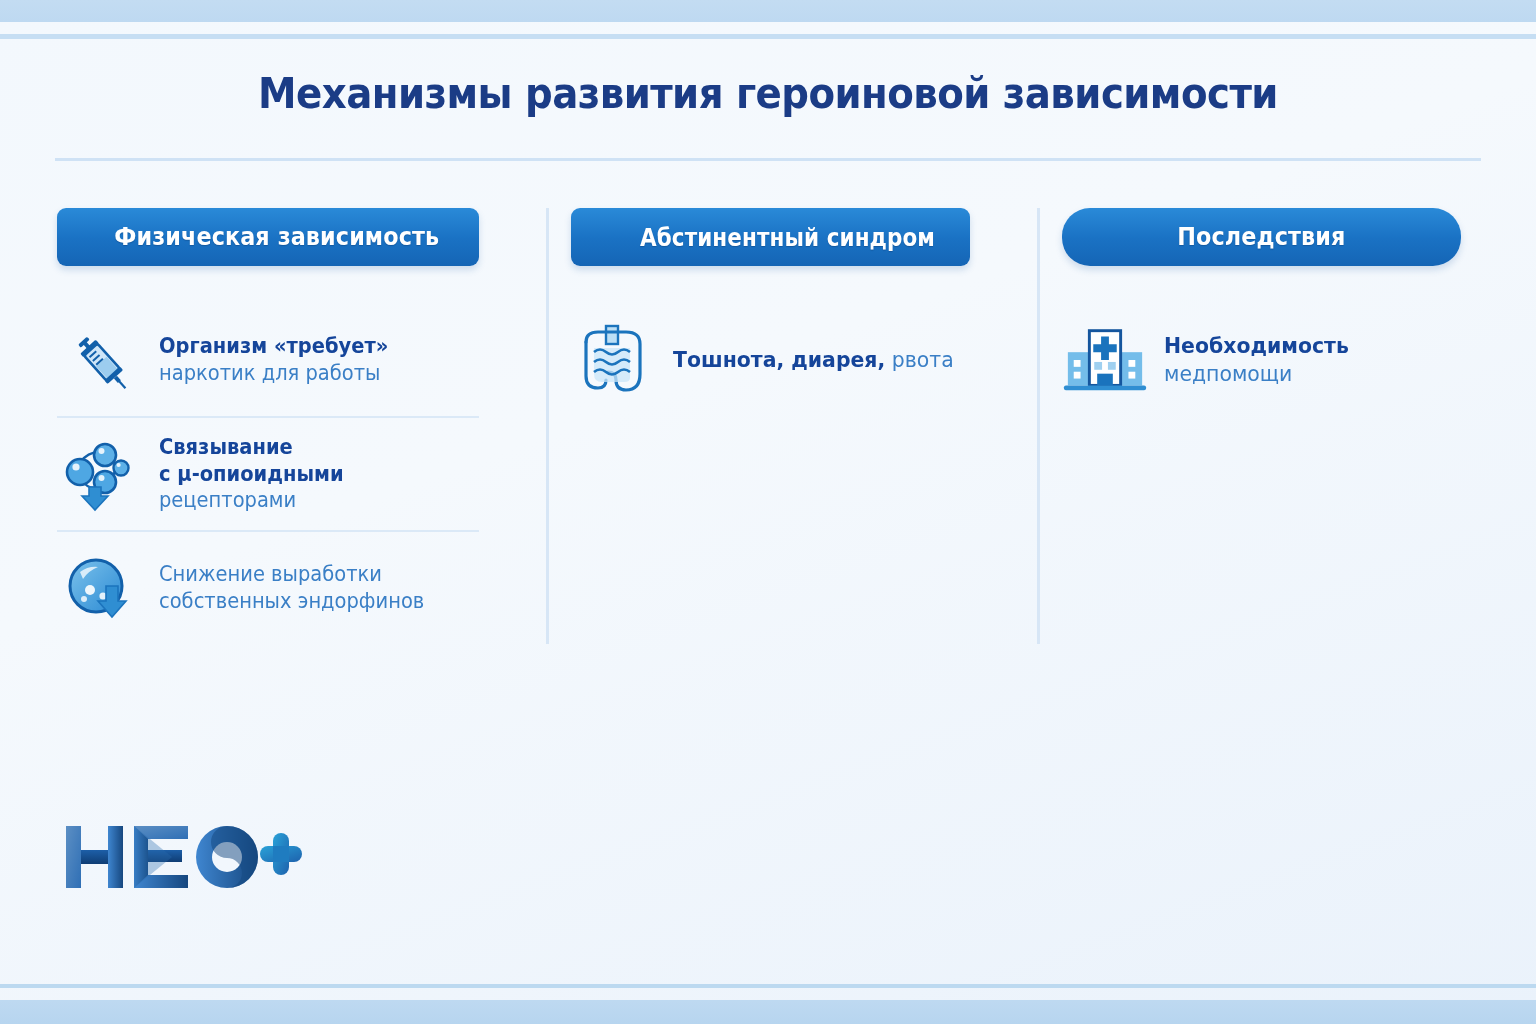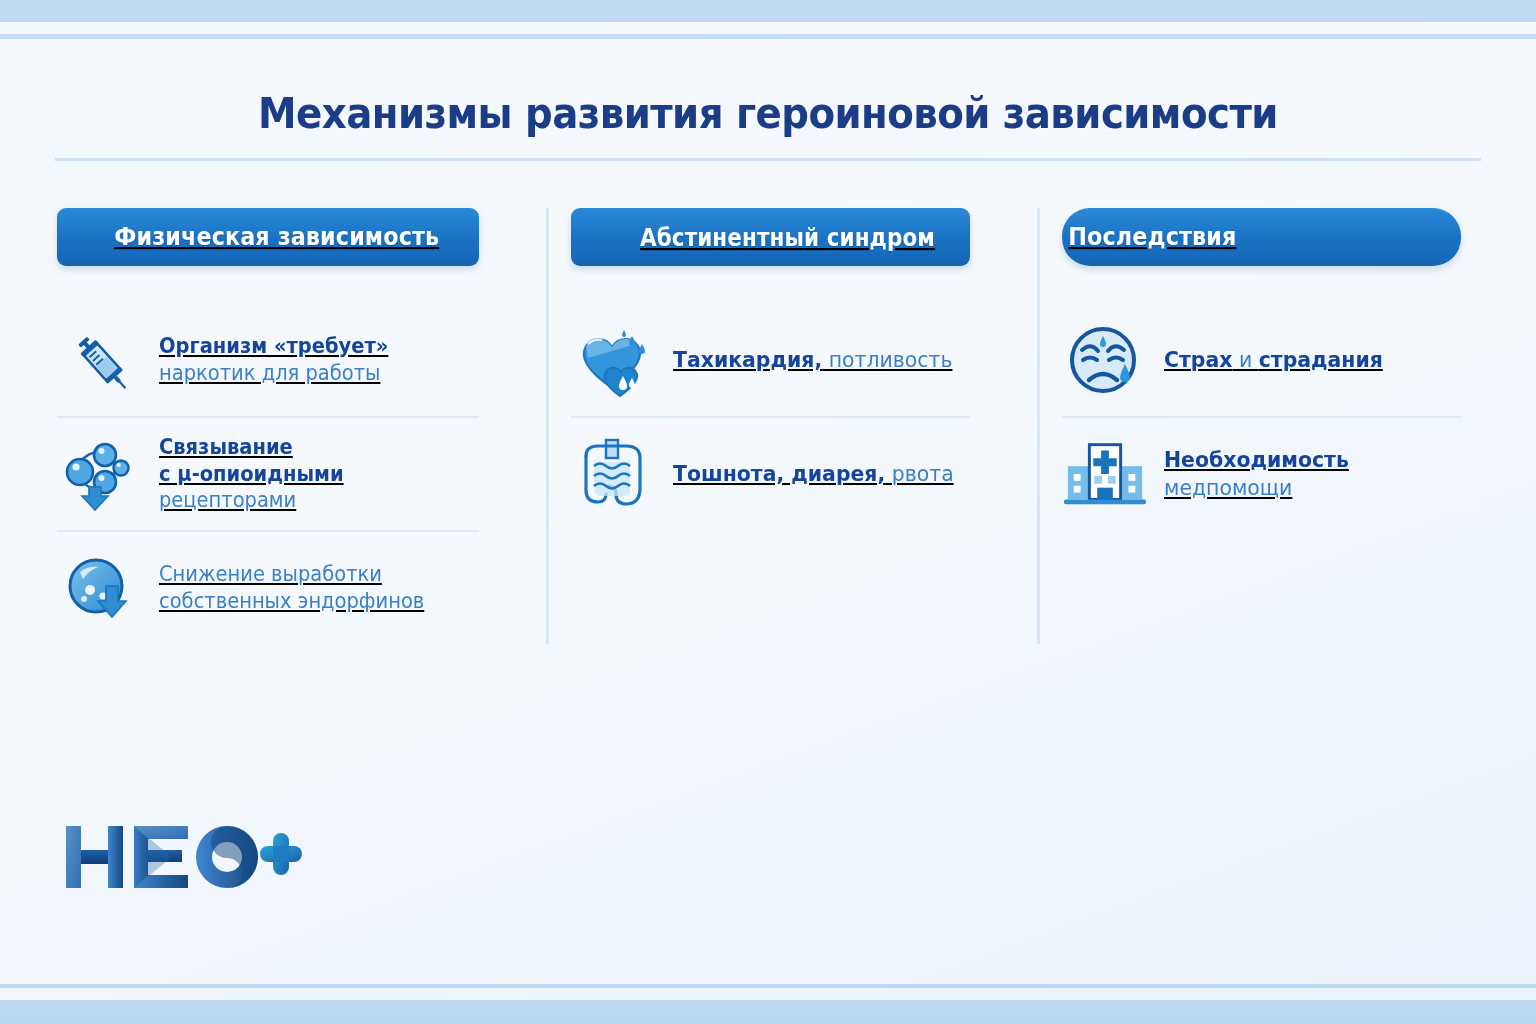--- a/index.html
+++ b/index.html
@@ -45,7 +45,7 @@
   
   .title-wrap {
     position: absolute;
-    left: 0; top: 88px; width: 100%;
+    left: 0; top: 68px; width: 100%;
     text-align: center;
   }
   .title {

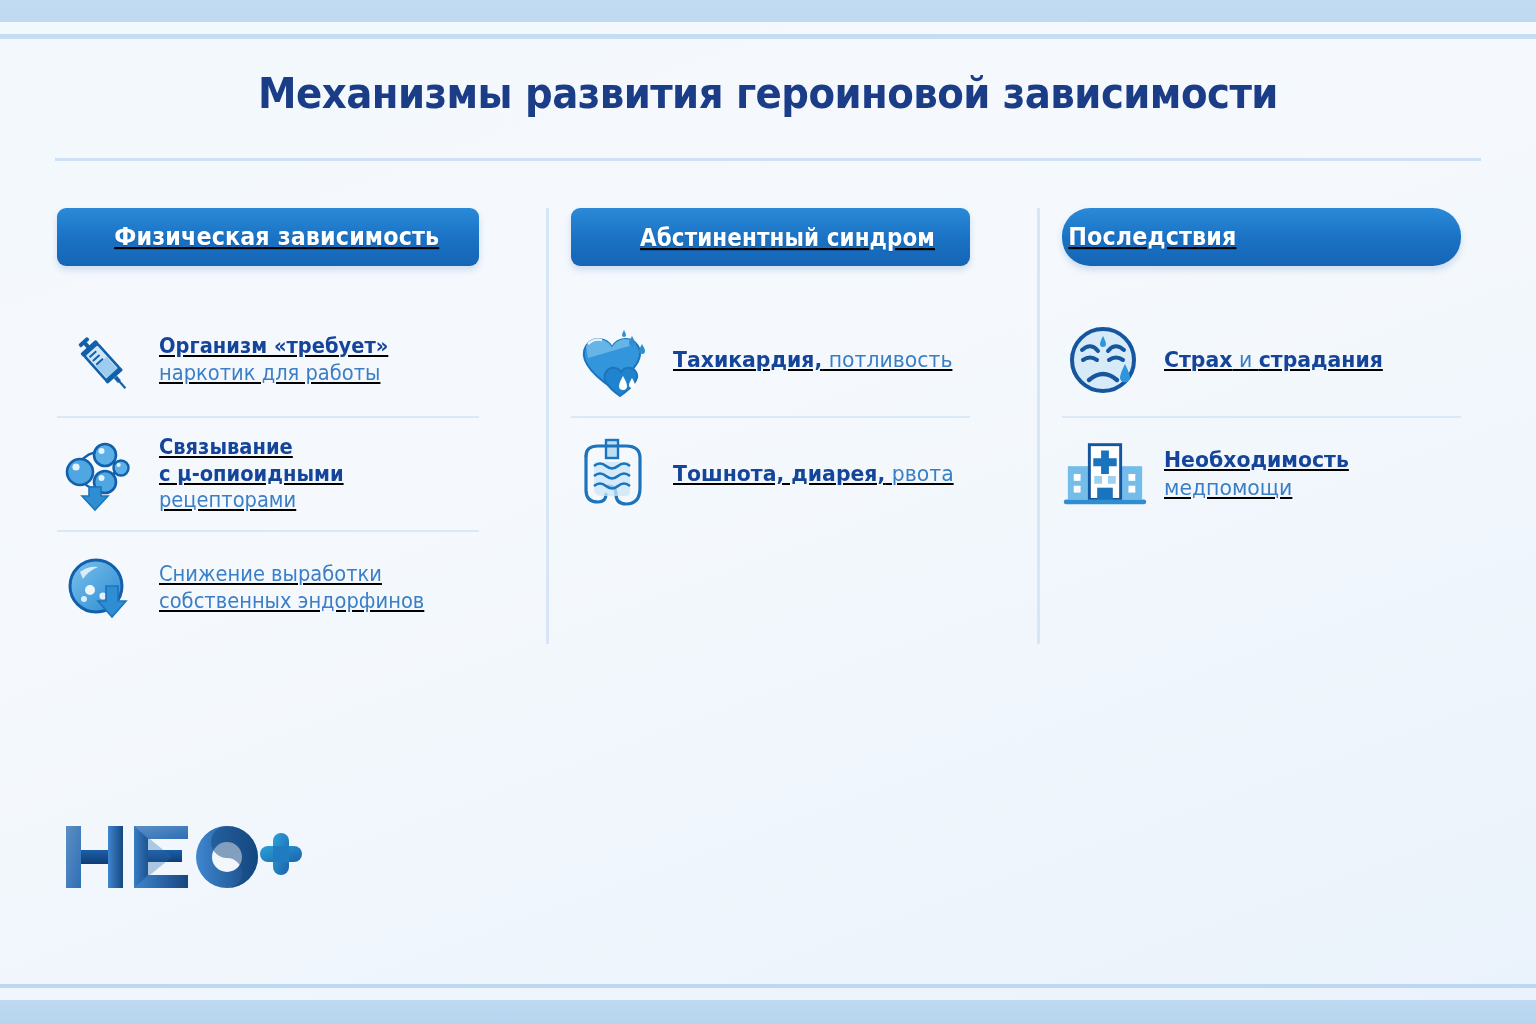--- a/index.html
+++ b/index.html
@@ -80,7 +80,7 @@
   }
   .col + .col { border-left: 3px solid #d7e6f6; margin-left: 47px; }
   .col + .col .col-inner { padding-left: 20px; }
-  .col-inner { padding-right: 18px; text-decoration: underline; }
+  .col-inner { padding-right: 18px; }
 
   .col-head {
     height: 58px;

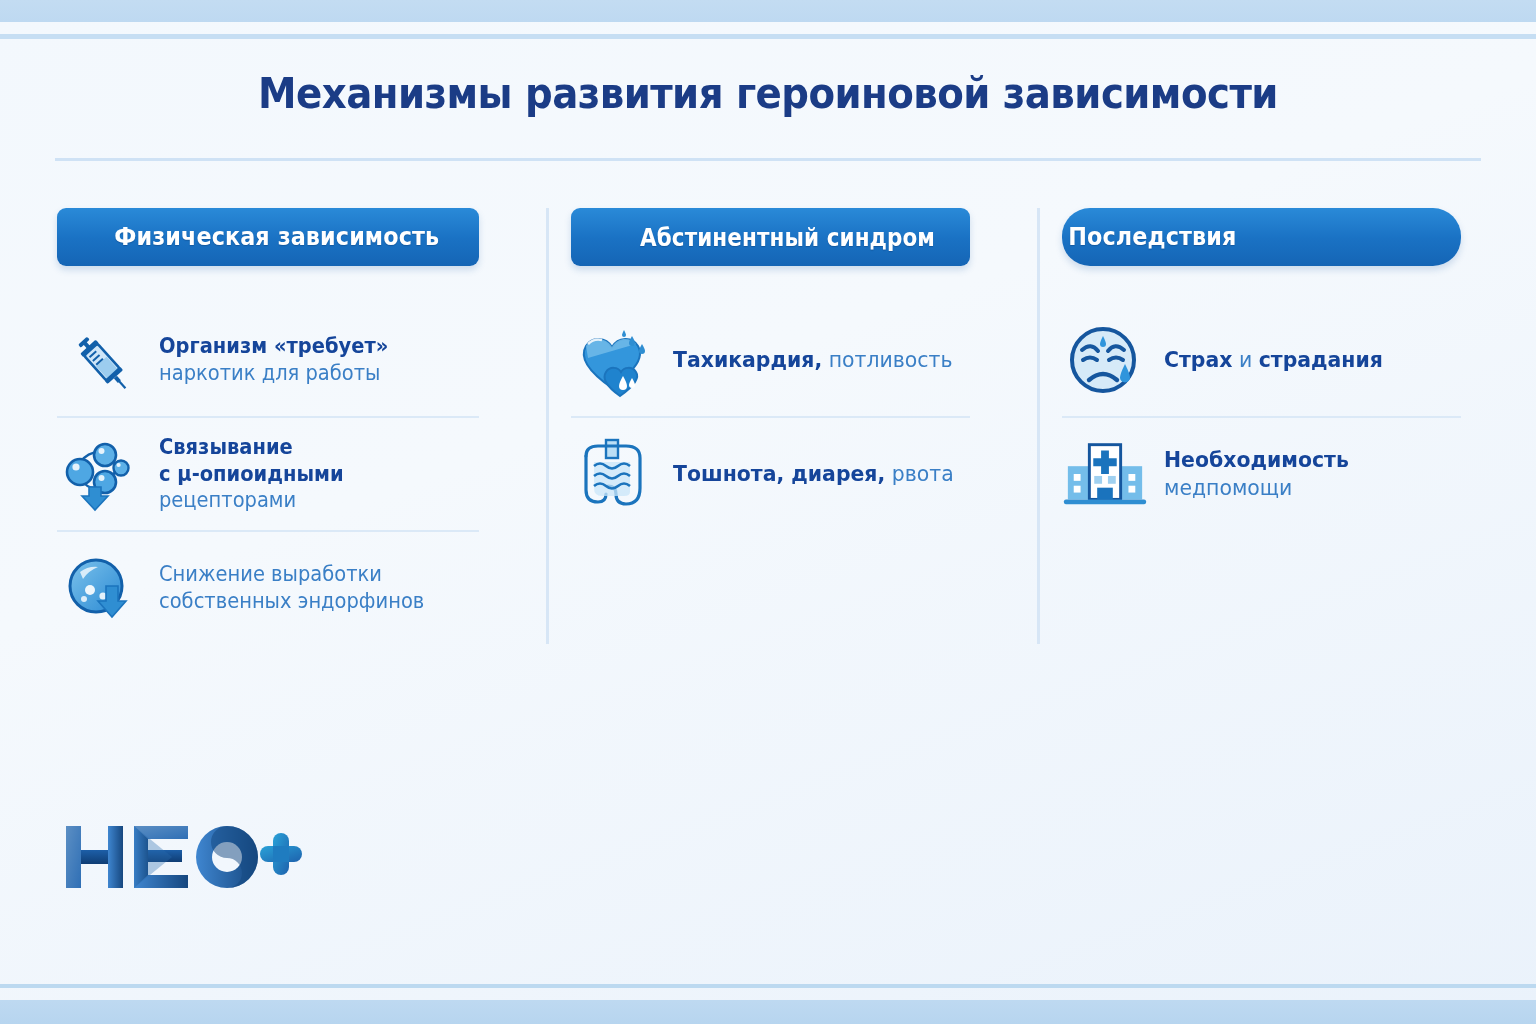--- a/index.html
+++ b/index.html
@@ -92,7 +92,7 @@
     margin-bottom: 38px;
   }
   .col-head.align-left  { justify-content: flex-start; padding-left: 45px; }
-  .col-head.align-center{ justify-content: flex-start; border-radius: 28px; }
+  .col-head.align-center{ justify-content: center; border-radius: 28px; }
 
   .col-head-label {
     color: #ffffff;

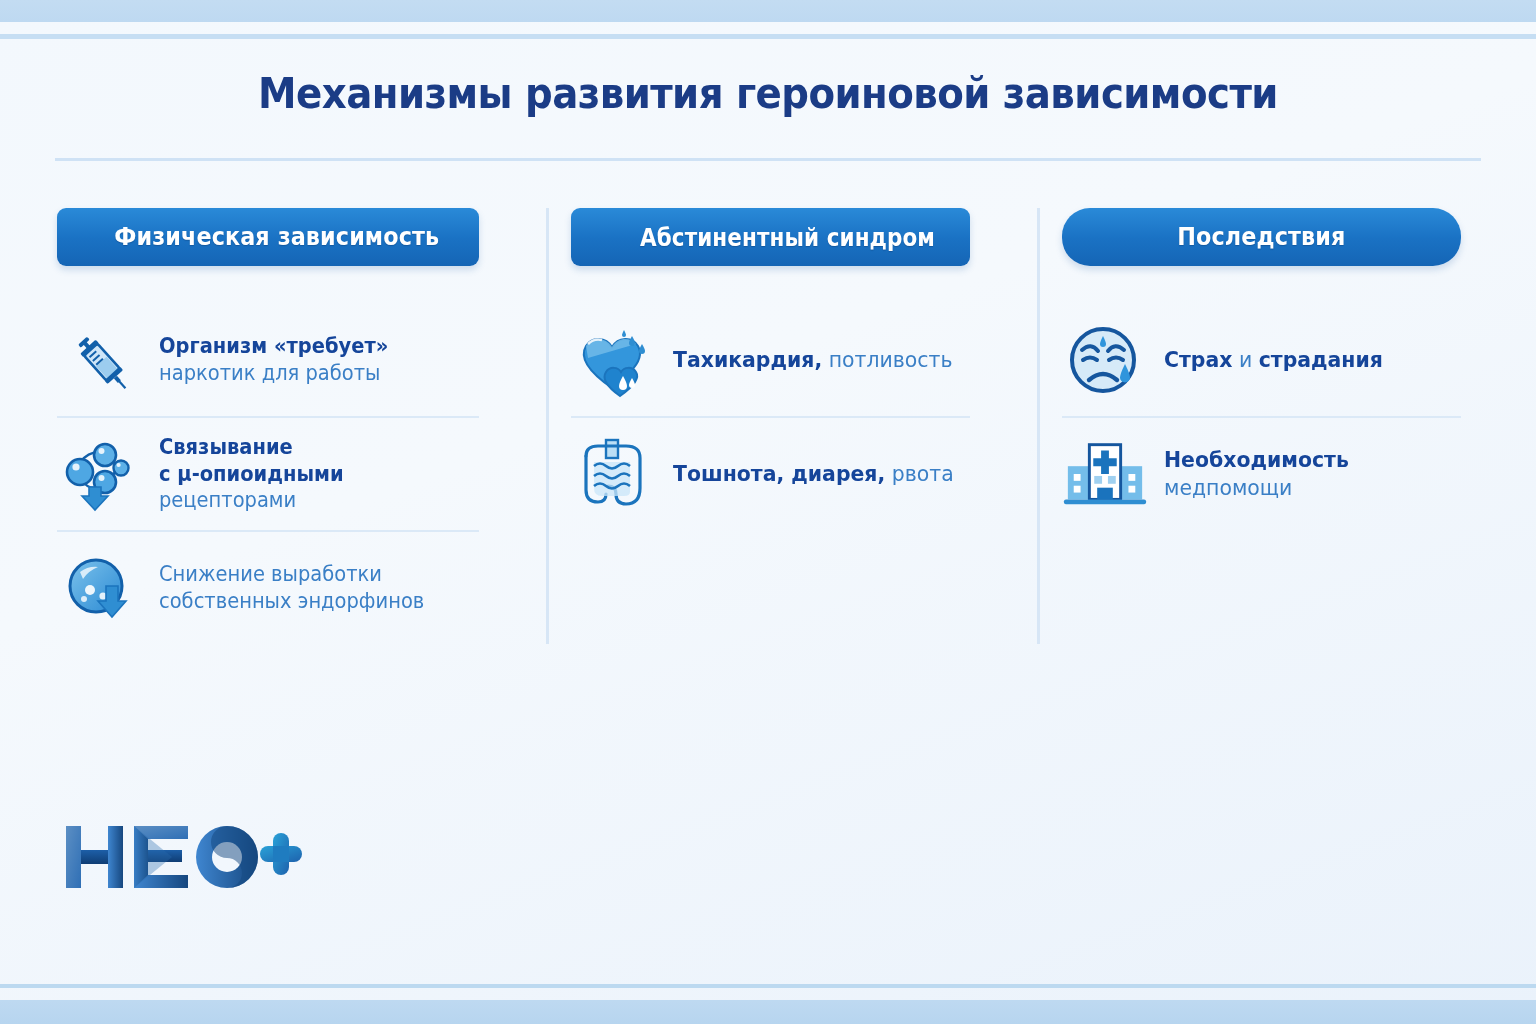--- a/index.html
+++ b/index.html
@@ -255,24 +255,6 @@
         <div class="items">
 
 
-          <div class="item">
-            <span class="item-icon">
-              <svg width="84" height="84" viewBox="0 0 84 84">
-                <path d="M40 70 C14 52 8 38 14 28 C20 18 34 19 40 29 C46 19 60 18 66 28 C70 35 68 44 58 54" fill="#3396dc" stroke="#1b74bd" stroke-width="2"></path>
-                <path d="M14 28 C20 18 34 19 40 29 C46 19 58 19 64 26 L16 40 Z" fill="#74bdea" opacity="0.8"></path>
-                <path d="M16 26 Q22 20 30 22" stroke="#ffffff" stroke-width="2.6" fill="none" opacity="0.85"></path>
-                <path d="M48 78 C34 68 30 60 34 54 C38 48 46 49 49 54 C52 49 60 48 64 54 C68 60 62 68 48 78 Z" fill="#1f83ce" stroke="#1b74bd" stroke-width="2"></path>
-                <path d="M51 58 q4 7 4 10 a4 4 0 0 1 -8 0 q0 -3 4 -10 z" fill="#ffffff"></path>
-                <path d="M60 60 q3 5 3 7 a3 3 0 0 1 -6 0 q0 -2 3 -7 z" fill="#ffffff"></path>
-                <path d="M60 18 q3 5 3 7 a3 3 0 0 1 -6 0 q0 -2 3 -7 z" fill="#2f8ed2"></path>
-                <path d="M70 26 q3 5 3 7 a3 3 0 0 1 -6 0 q0 -2 3 -7 z" fill="#2f8ed2"></path>
-                <path d="M52 12 q2 4 2 5 a2 2 0 0 1 -4 0 q0 -1 2 -5 z" fill="#2f8ed2"></path>
-              </svg>
-            </span>
-            <span class="item-text">
-              <span class="b">Тахикардия,</span><span class="r"> потливость</span>
-            </span>
-          </div>
 
           <div class="item">
             <span class="item-icon">

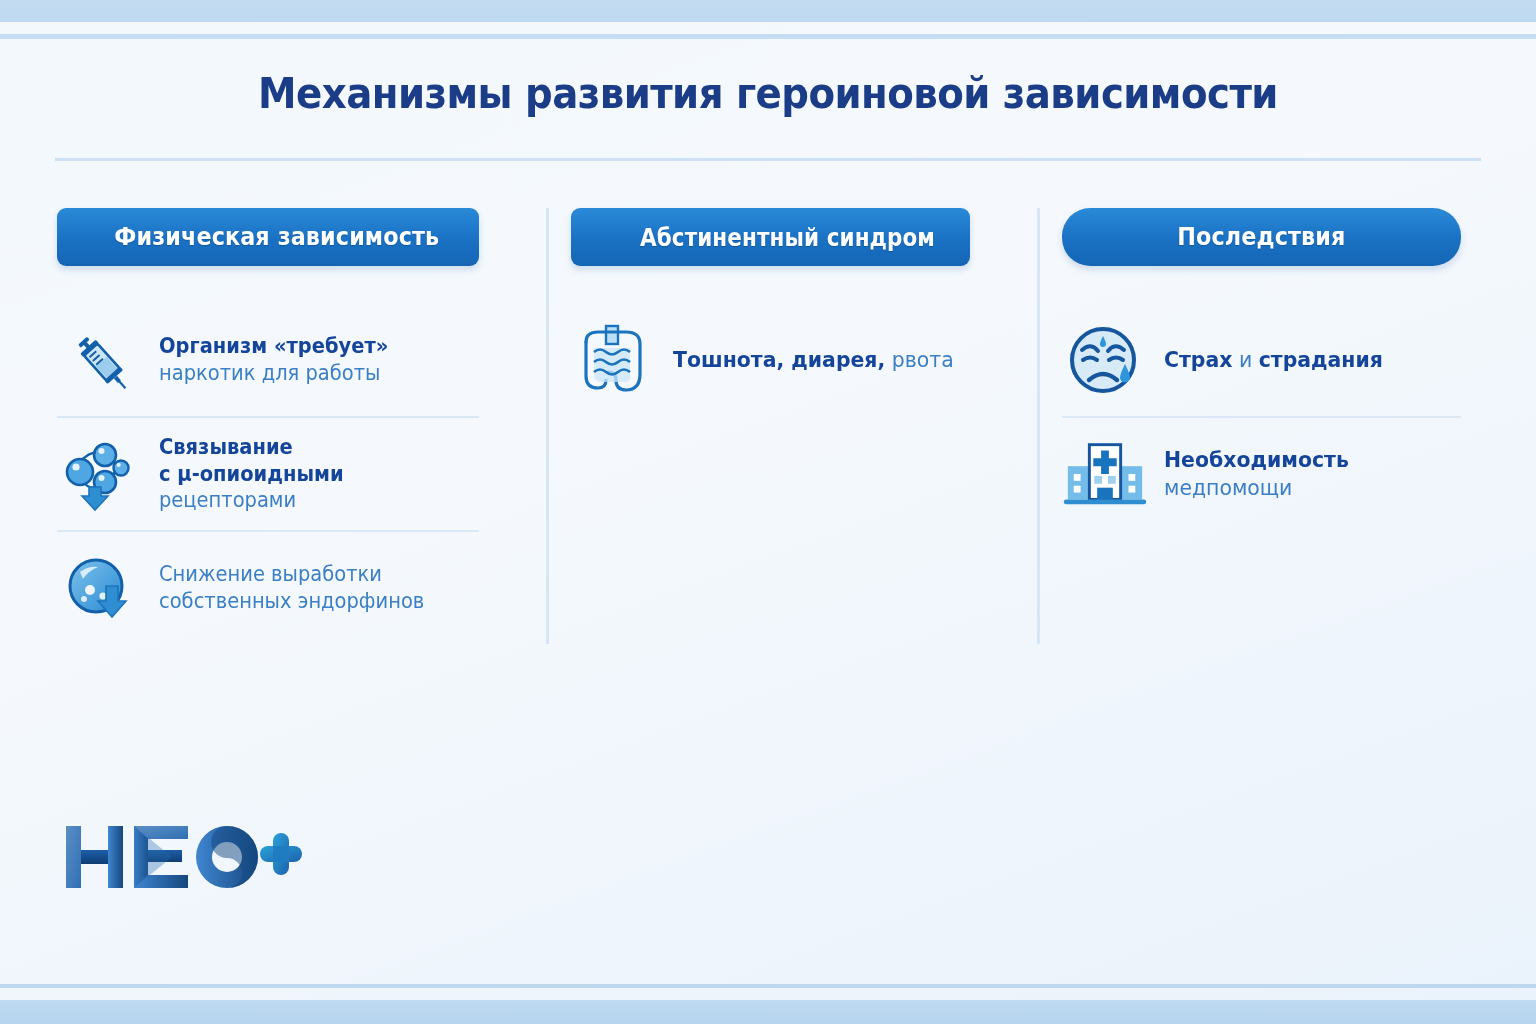--- a/index.html
+++ b/index.html
@@ -286,23 +286,6 @@
 
         <div class="items">
 
-          <div class="item">
-            <span class="item-icon">
-              <svg width="84" height="84" viewBox="0 0 84 84">
-                <circle cx="40" cy="42" r="31" fill="#d6eaf8" stroke="#15569e" stroke-width="4"></circle>
-                <path d="M19 32 Q28 24 35 33" stroke="#15569e" stroke-width="4" fill="none" stroke-linecap="round"></path>
-                <path d="M45 33 Q52 24 61 32" stroke="#15569e" stroke-width="4" fill="none" stroke-linecap="round"></path>
-                <path d="M20 42 Q27 37 34 42" stroke="#15569e" stroke-width="4" fill="none" stroke-linecap="round"></path>
-                <path d="M46 42 Q53 37 60 42" stroke="#15569e" stroke-width="4" fill="none" stroke-linecap="round"></path>
-                <path d="M26 62 Q40 50 54 62" stroke="#15569e" stroke-width="4.4" fill="none" stroke-linecap="round"></path>
-                <path d="M40 18 q3 6 3 8 a3 3 0 0 1 -6 0 q0 -2 3 -8 z" fill="#2f95dc"></path>
-                <path d="M62 46 q5 10 5 13.5 a5 5 0 0 1 -10 0 q0 -3.5 5 -13.5 z" fill="#2f95dc"></path>
-              </svg>
-            </span>
-            <span class="item-text">
-              <span class="b">Страх</span><span class="r"> и </span><span class="b">страдания</span>
-            </span>
-          </div>
 
           <div class="item">
             <span class="item-icon">

